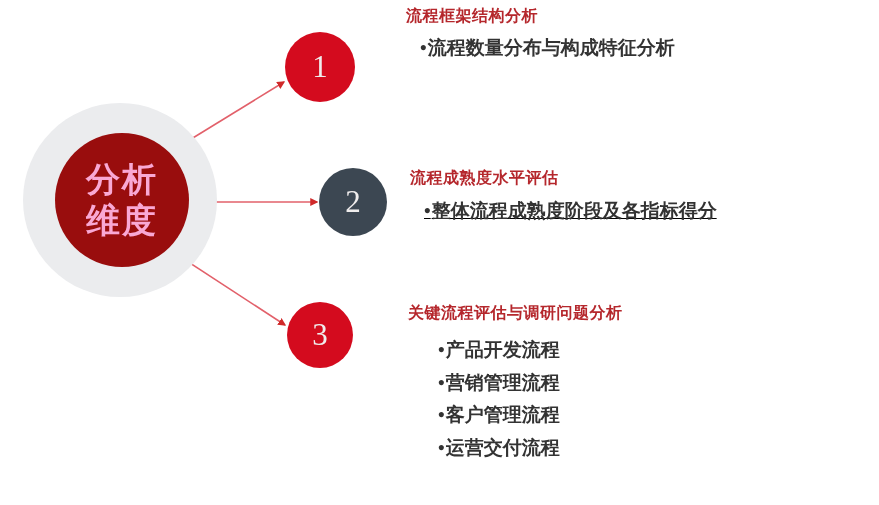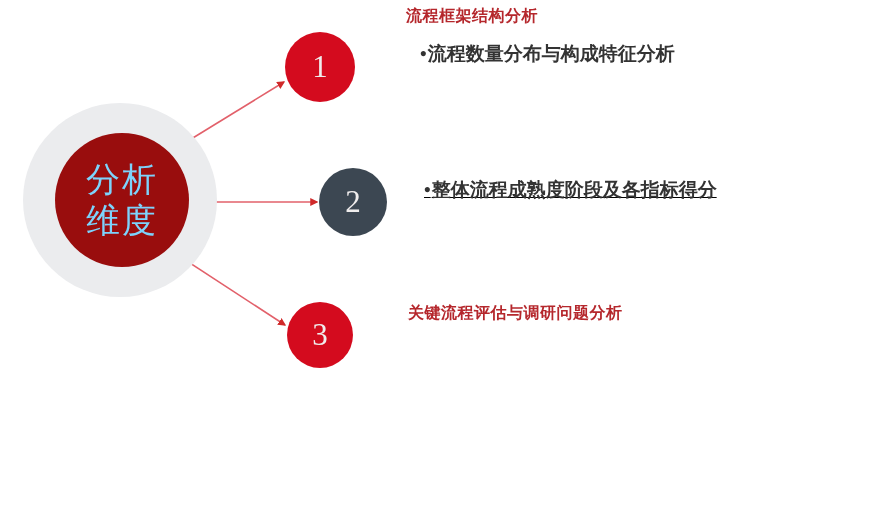--- a/index.html
+++ b/index.html
@@ -120,7 +120,7 @@
 
   
   #section-1 { left: 406px; top: 6px; }
-  #section-1 .bullets { margin-top: 12px; margin-left: 14px; }
+  #section-1 .bullets { margin-top: 6px; margin-left: 14px; }
 
   
   #section-2 { left: 410px; top: 168px; }

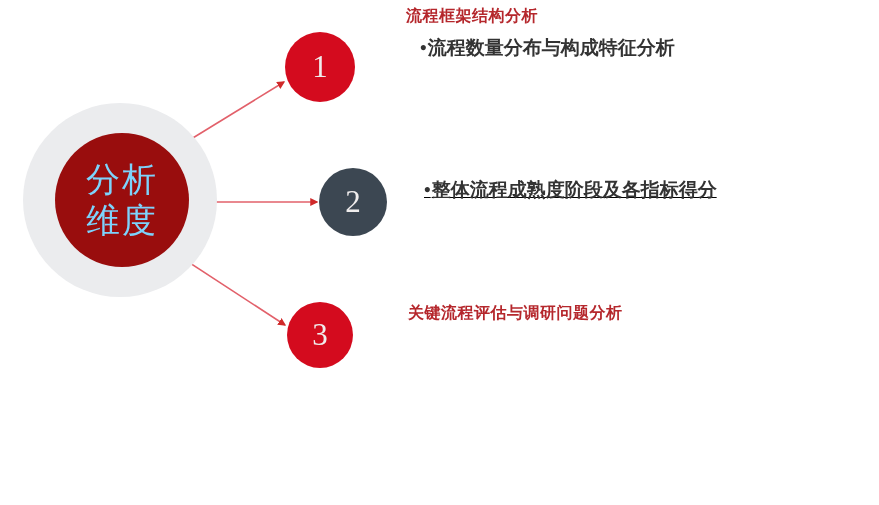--- a/index.html
+++ b/index.html
@@ -51,14 +51,14 @@
     justify-content: center;
   }
   .hub-label {
-    color: #7dd3fc;
+    color: #f9a8d4;
     font-family: "Liberation Serif", "DejaVu Serif", serif;
     font-size: 34px;
     line-height: 1.22;
     text-align: center;
     letter-spacing: 2px;
     white-space: pre-line;
-    font-weight: 400;
+    font-weight: 700;
   }
 
   

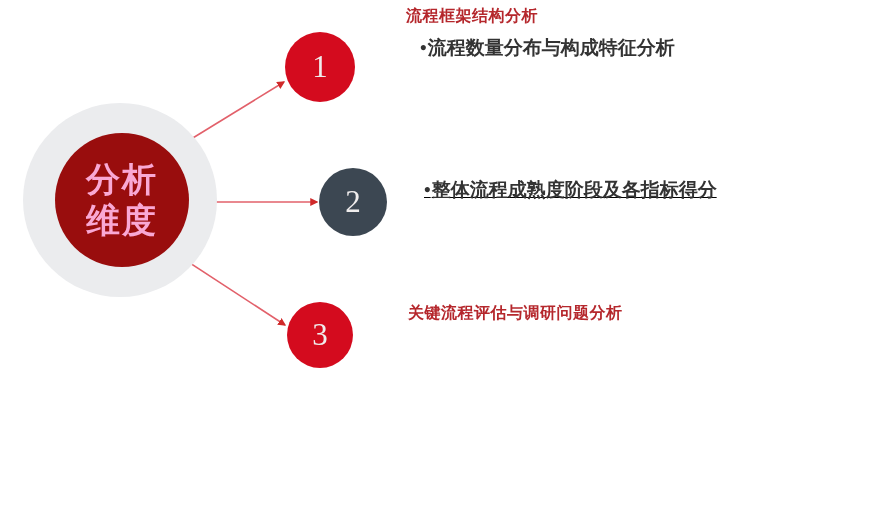--- a/index.html
+++ b/index.html
@@ -181,6 +181,7 @@
   </div>
 
   <div class="block" id="section-2">
+    <div class="heading">流程成熟度水平评估</div>
     <ul class="bullets">
       <li class="bullet">
         <span class="dot">•</span><span>整体流程成熟度阶段及各指标得分</span>

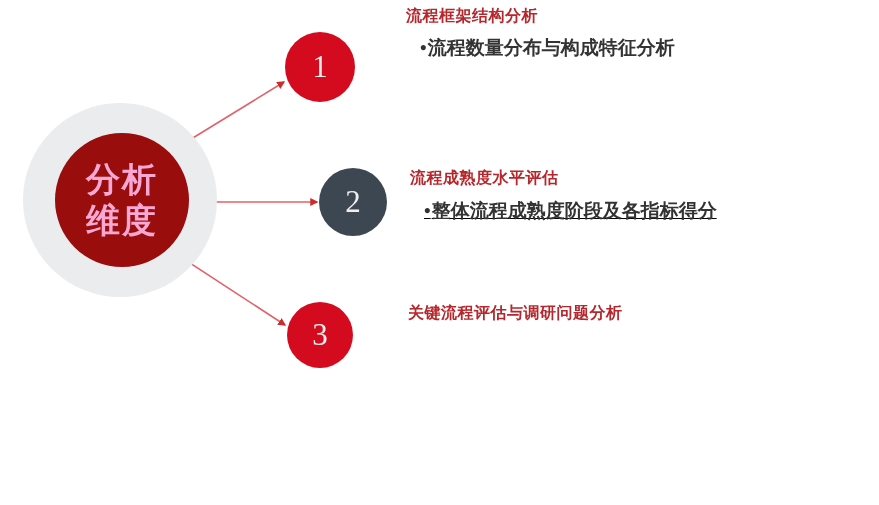--- a/index.html
+++ b/index.html
@@ -192,6 +192,20 @@
   <div class="block" id="section-3">
     <div class="heading">关键流程评估与调研问题分析</div>
     <div class="cols">
+      <ul class="bullets">
+        <li class="bullet">
+          <span class="dot">•</span><span>产品开发流程</span>
+        </li>
+        <li class="bullet">
+          <span class="dot">•</span><span>营销管理流程</span>
+        </li>
+        <li class="bullet">
+          <span class="dot">•</span><span>客户管理流程</span>
+        </li>
+        <li class="bullet">
+          <span class="dot">•</span><span>运营交付流程</span>
+        </li>
+      </ul>
     </div>
   </div>
 

